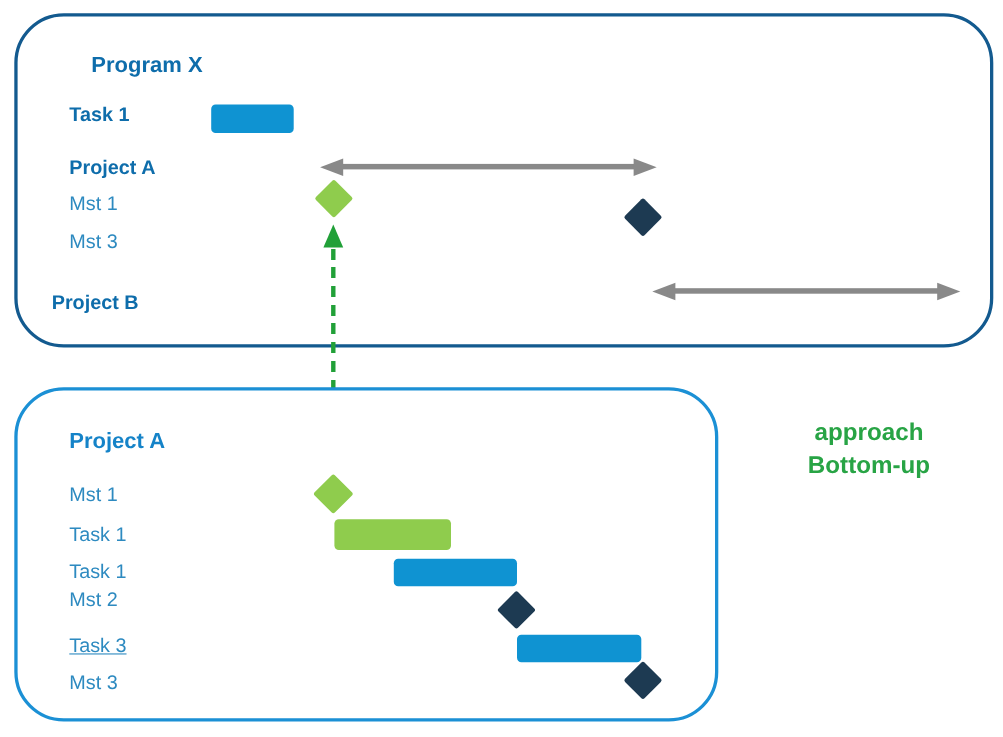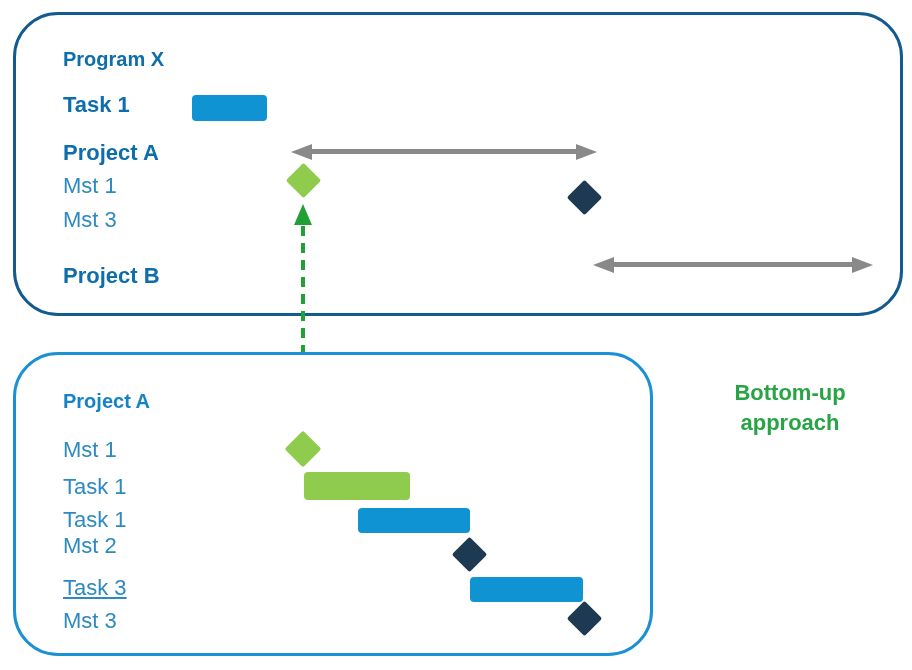--- a/index.html
+++ b/index.html
@@ -13,7 +13,7 @@
   #program-panel{left:13px;top:12px;width:890px;height:304px;border:3px solid var(--panel-top-border,#135a8f);}
   #project-panel{left:13px;top:352px;width:640px;height:304px;border:3px solid var(--panel-bottom-border,#1b90d5);}
   .panel-title{position:absolute;font-size:20px;font-weight:bold;white-space:nowrap;}
-  .title-dark{color:var(--title-dark-blue,#0e6dab);}
+  .title-dark{color:var(--title-dark-blue,#0e6dab);margin-left:20px;}
   .title-bright{color:var(--title-bright-blue,#1583c8);}
   .row-label{position:absolute;font-size:22px;line-height:17px;white-space:nowrap;}
   .lbl-bold{font-weight:bold;color:var(--title-dark-blue,#0e6dab);}

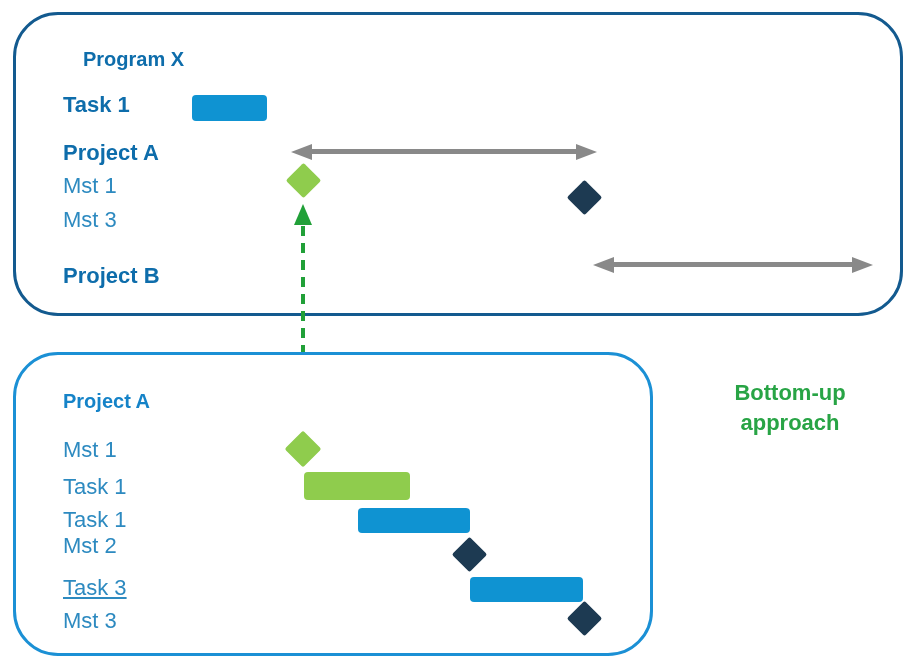--- a/index.html
+++ b/index.html
@@ -15,7 +15,7 @@
   .panel-title{position:absolute;font-size:20px;font-weight:bold;white-space:nowrap;}
   .title-dark{color:var(--title-dark-blue,#0e6dab);margin-left:20px;}
   .title-bright{color:var(--title-bright-blue,#1583c8);}
-  .row-label{position:absolute;font-size:22px;line-height:17px;white-space:nowrap;}
+  .row-label{position:absolute;font-size:18px;line-height:17px;white-space:nowrap;}
   .lbl-bold{font-weight:bold;color:var(--title-dark-blue,#0e6dab);}
   .lbl-reg{font-weight:normal;color:var(--label-blue,#2d8ac0);}
   .lbl-reg-b{font-weight:normal;color:var(--label-blue,#2d8ac0);}

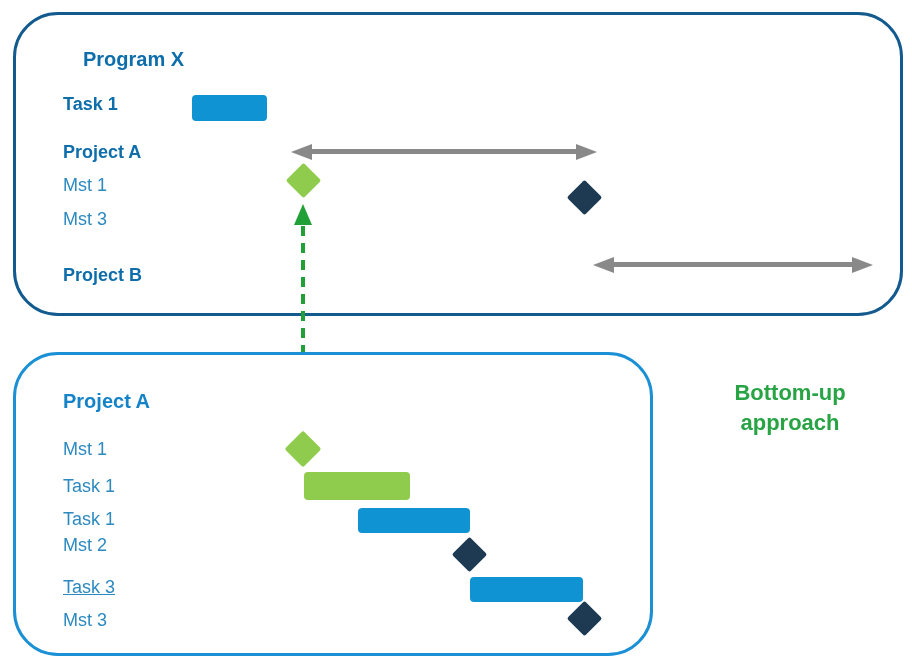--- a/index.html
+++ b/index.html
@@ -75,7 +75,7 @@
   <div class="row-label lbl-reg" style="left:63px;top:211px;">Mst 3</div>
   <div class="diamond diamond-navy" style="left:572px;top:185px;"></div>
 
-  <div class="row-label lbl-bold" style="left:63px;top:267px;text-align:center;">Project B</div>
+  <div class="row-label lbl-bold" style="left:47px;top:267px;text-align:center;">Project B</div>
   <div class="harrow" style="left:593px;top:257px;width:280px;">
     <span class="head-l"></span>
     <span class="shaft"></span>

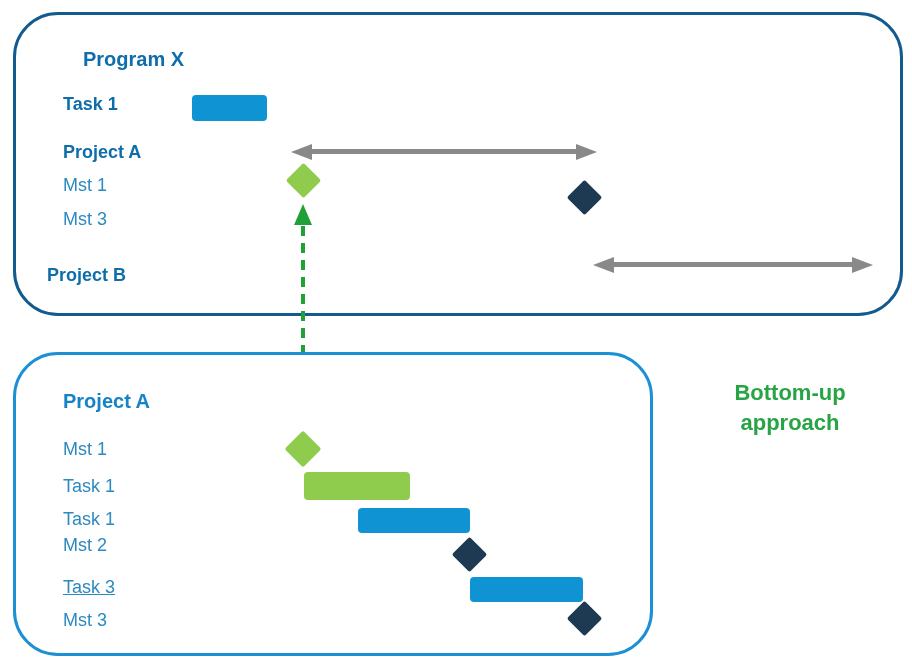--- a/index.html
+++ b/index.html
@@ -108,8 +108,8 @@
   <div class="diamond diamond-navy" style="left:572px;top:606px;"></div>
 
   <div id="annotation">
+    <div>approach</div>
     <div>Bottom-up</div>
-    <div>approach</div>
   </div>
 
 </div>

